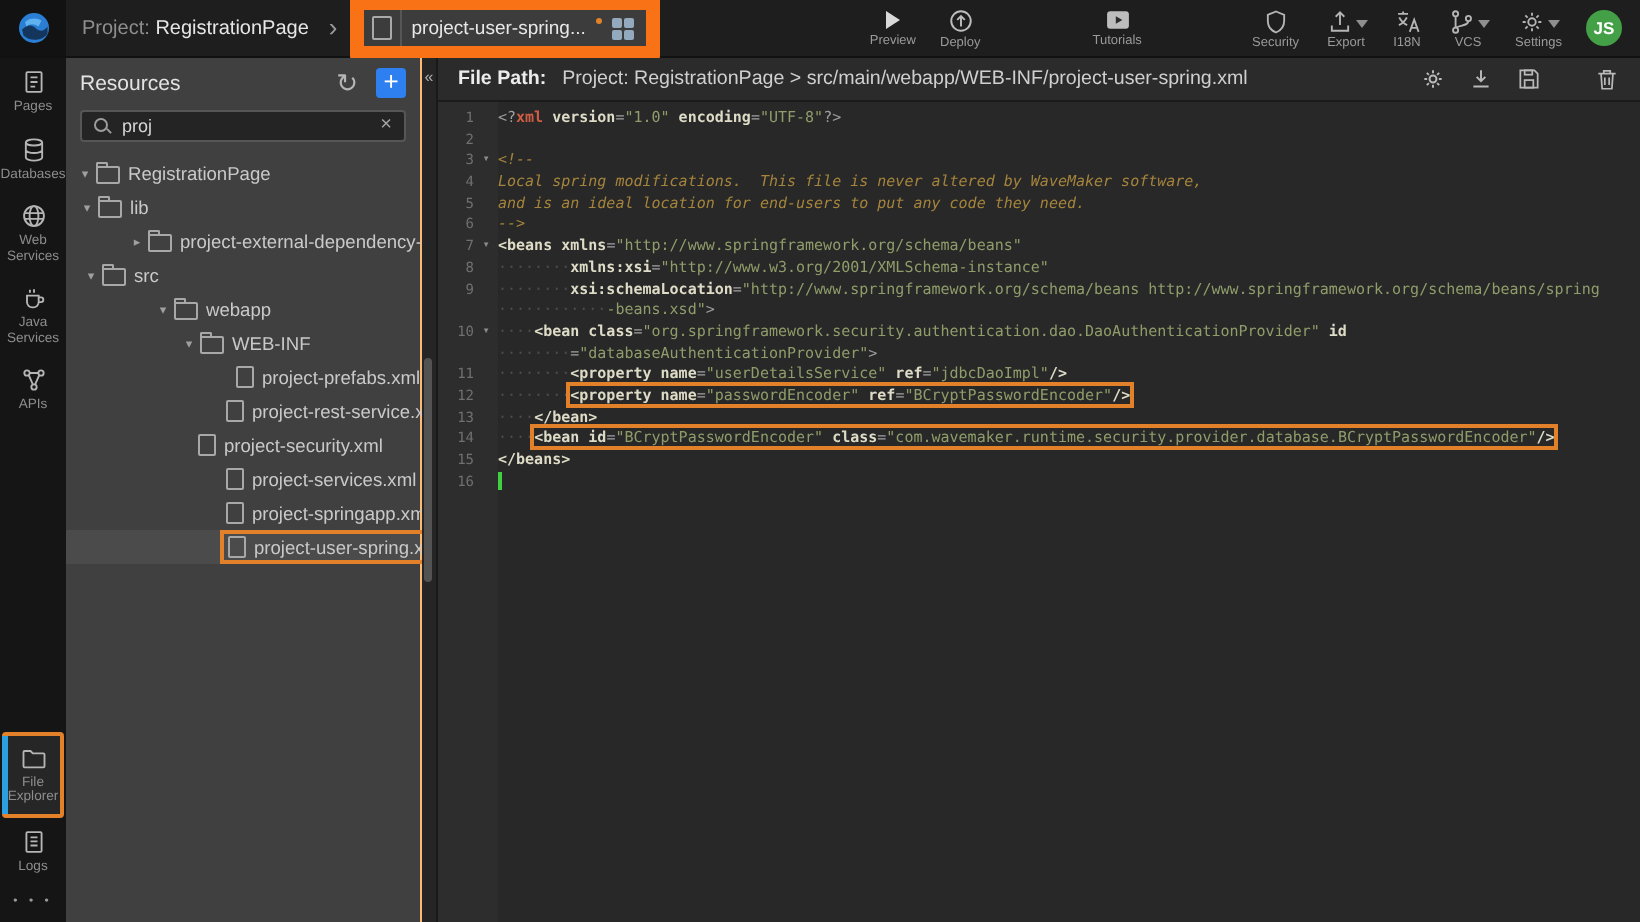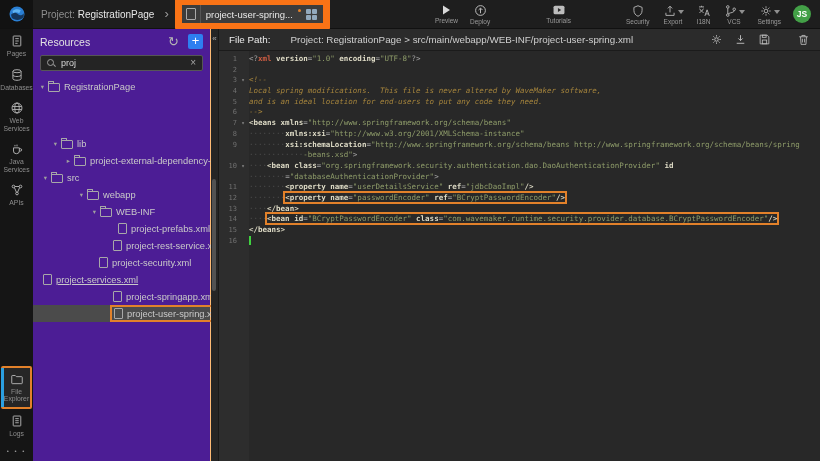--- a/index.html
+++ b/index.html
@@ -43,7 +43,7 @@
   .rail-more{color:#9a9a9a;font-size:6px;letter-spacing:2px;margin:6px 0 7px}
 
   
-  .panel{position:absolute;top:29px;left:33px;width:177px;bottom:0;background:#4c1d95;border-right:7px solid #fdba74}
+  .panel{position:absolute;top:29px;left:33px;width:177px;bottom:0;background:#404040;border-right:7px solid #fdba74}
   .panel-header{height:25px;display:flex;align-items:center;padding:0 7px}
   .panel-title{font-size:10.5px;color:#e3e3e3;flex:1}
   .refresh-btn{color:#b5b5b5;font-size:13px;margin-right:9px;line-height:13px}

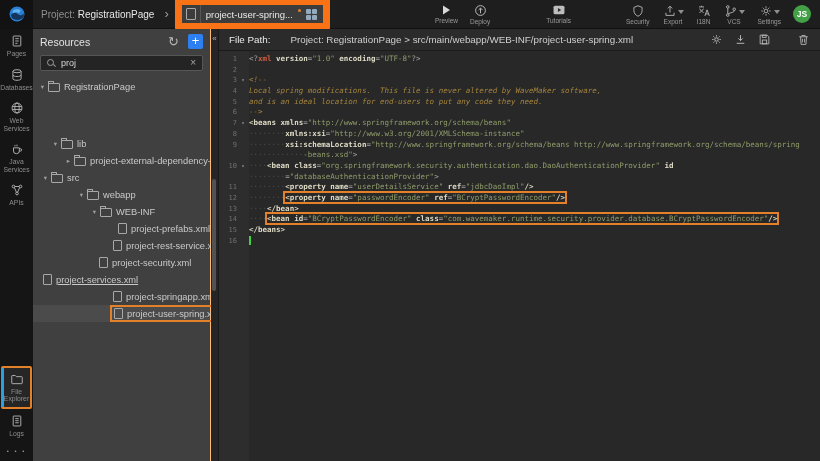--- a/index.html
+++ b/index.html
@@ -74,7 +74,7 @@
   .editor{position:absolute;top:29px;left:219px;right:0;bottom:0;background:#282828;display:flex;flex-direction:column}
   .editor-header{height:21px;background:#2b2b2b;border-bottom:1px solid #1b1b1b;display:flex;align-items:center;padding:0 10px;flex:none}
   .path{font-size:9.8px;color:#cfcfcf;white-space:nowrap}
-  .path .pl{color:#ececec;font-weight:normal;margin-right:20px}
+  .path .pl{color:#ececec;font-weight:bold;margin-right:8px}
   .eh-icons{margin-left:auto;display:flex;align-items:center;gap:11px;color:#b9b9b9}
   .eh-icons .gap{width:4px}
   .code-area{flex:1;padding-top:3px;overflow:hidden;

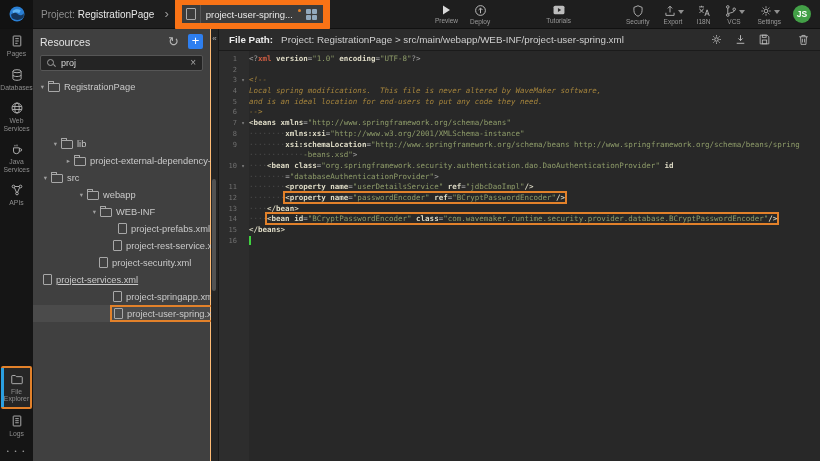--- a/index.html
+++ b/index.html
@@ -293,7 +293,7 @@
         <span class="t-ic t-folder"></span>
         <span>RegistrationPage</span>
       </div>
-      <div class="trow" style="padding-left: 18px; margin-top: 40px;">
+      <div class="trow" style="padding-left: 6px;">
         <span class="caret">▾</span>
         <span class="t-ic t-folder"></span>
         <span>lib</span>

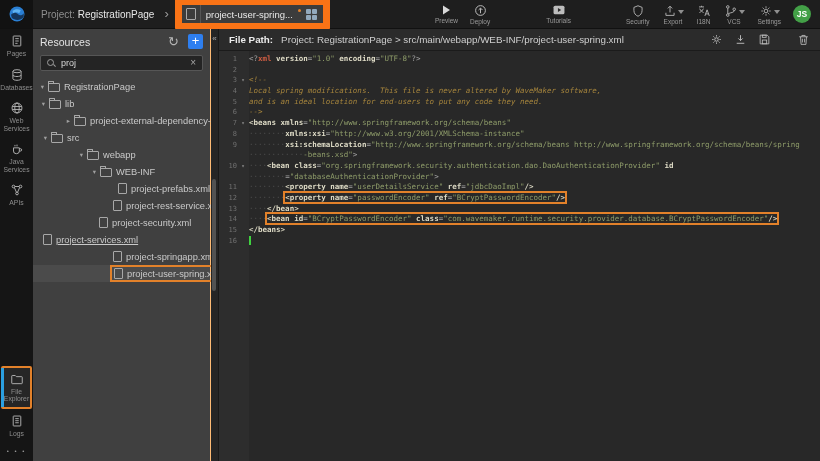--- a/index.html
+++ b/index.html
@@ -333,7 +333,7 @@
         <span class="t-ic t-file"></span>
         <span>project-security.xml</span>
       </div>
-      <div class="trow" style=" text-decoration: underline;">
+      <div class="trow" style="padding-left: 70px;">
         <span class="caret"></span>
         <span class="t-ic t-file"></span>
         <span>project-services.xml</span>

